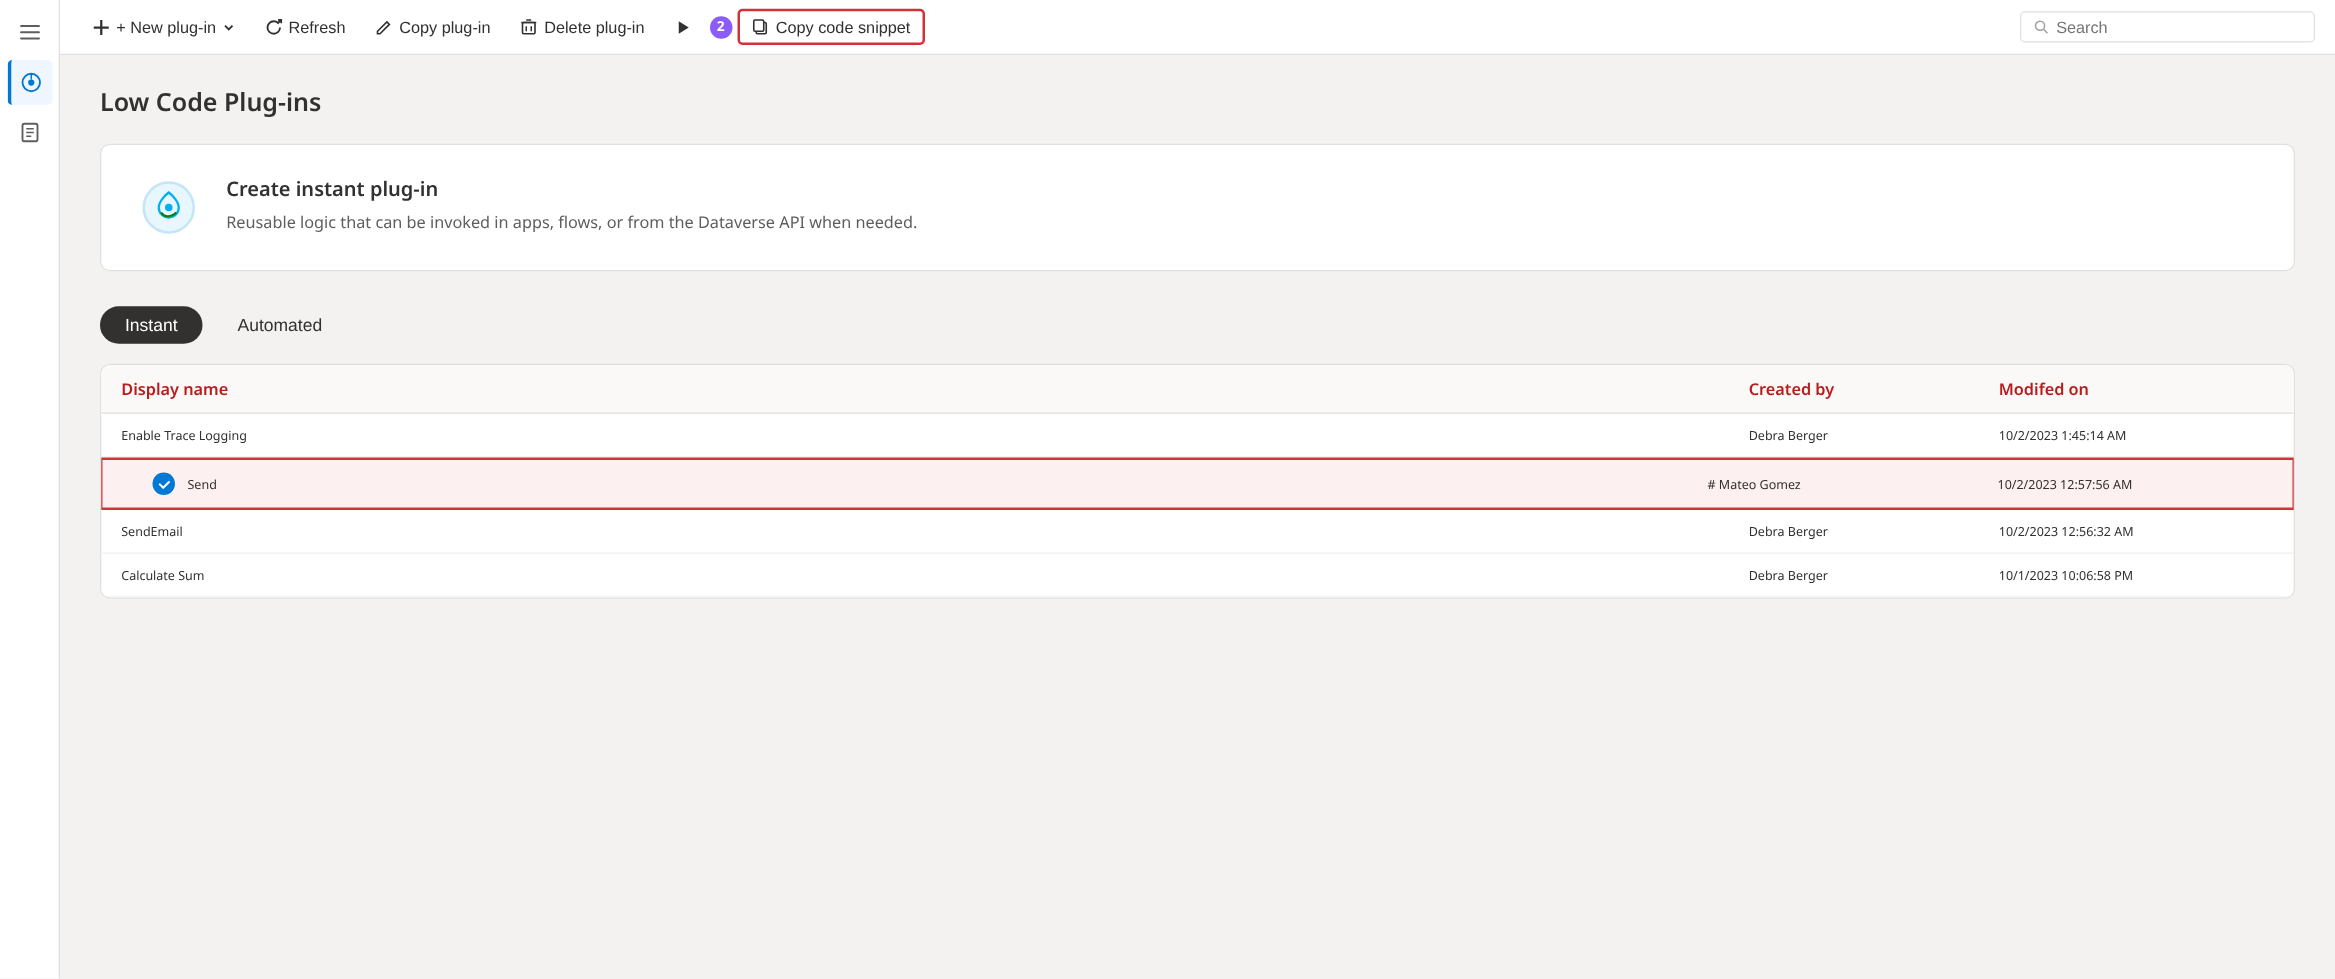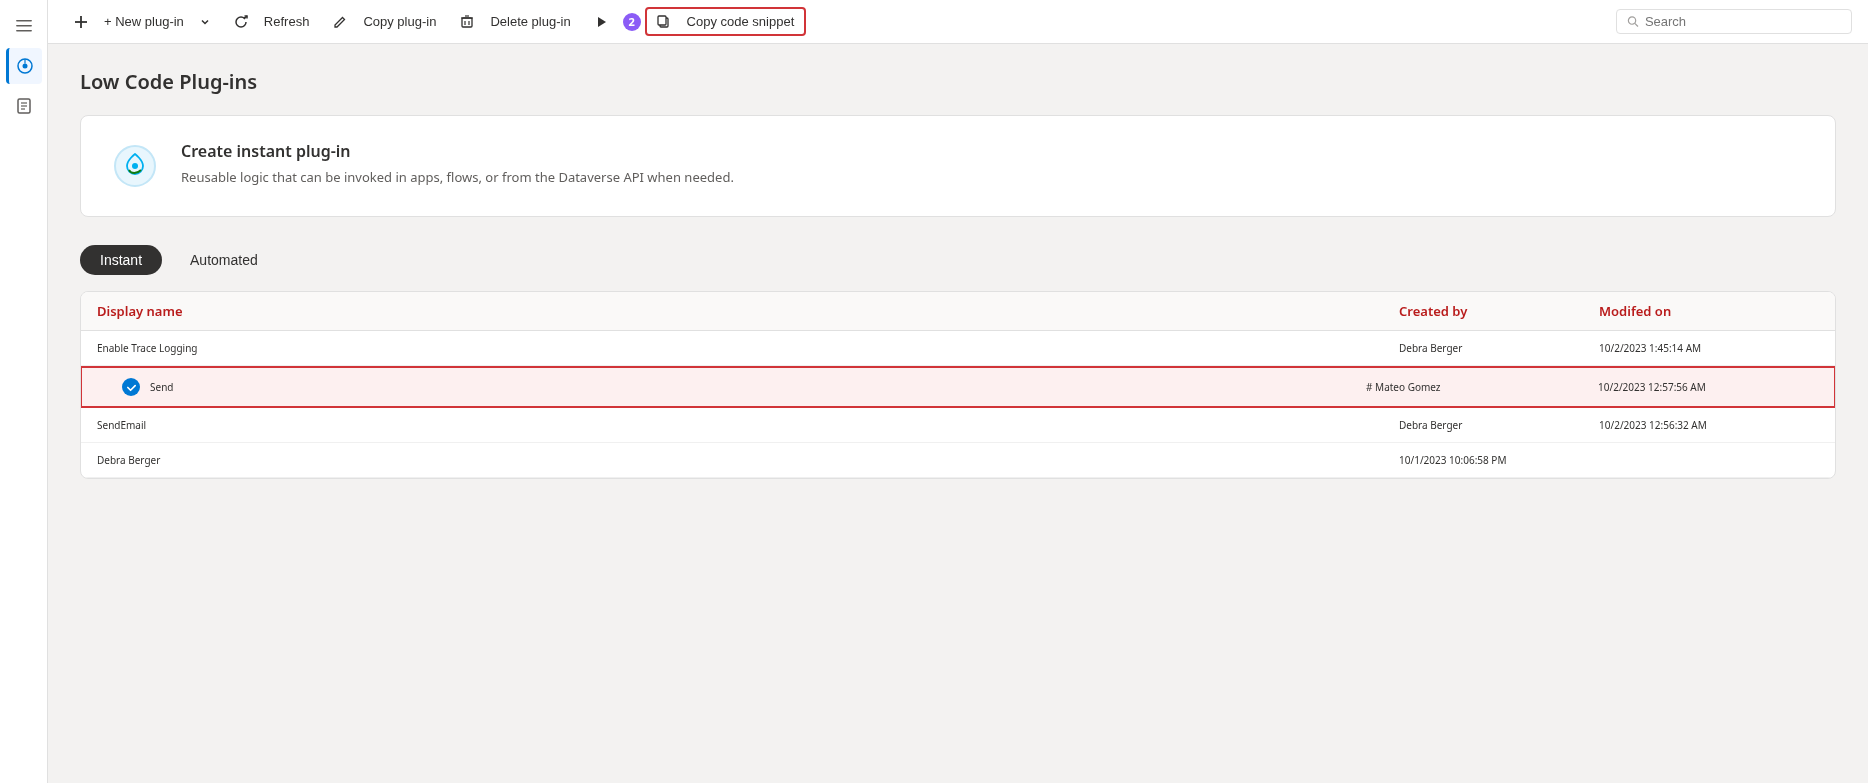--- a/index.html
+++ b/index.html
@@ -70,7 +70,7 @@
     .toolbar-btn {
       display: flex;
       align-items: center;
-      gap: 16px;
+      gap: 5px;
       padding: 5px 10px;
       border: none;
       background: transparent;

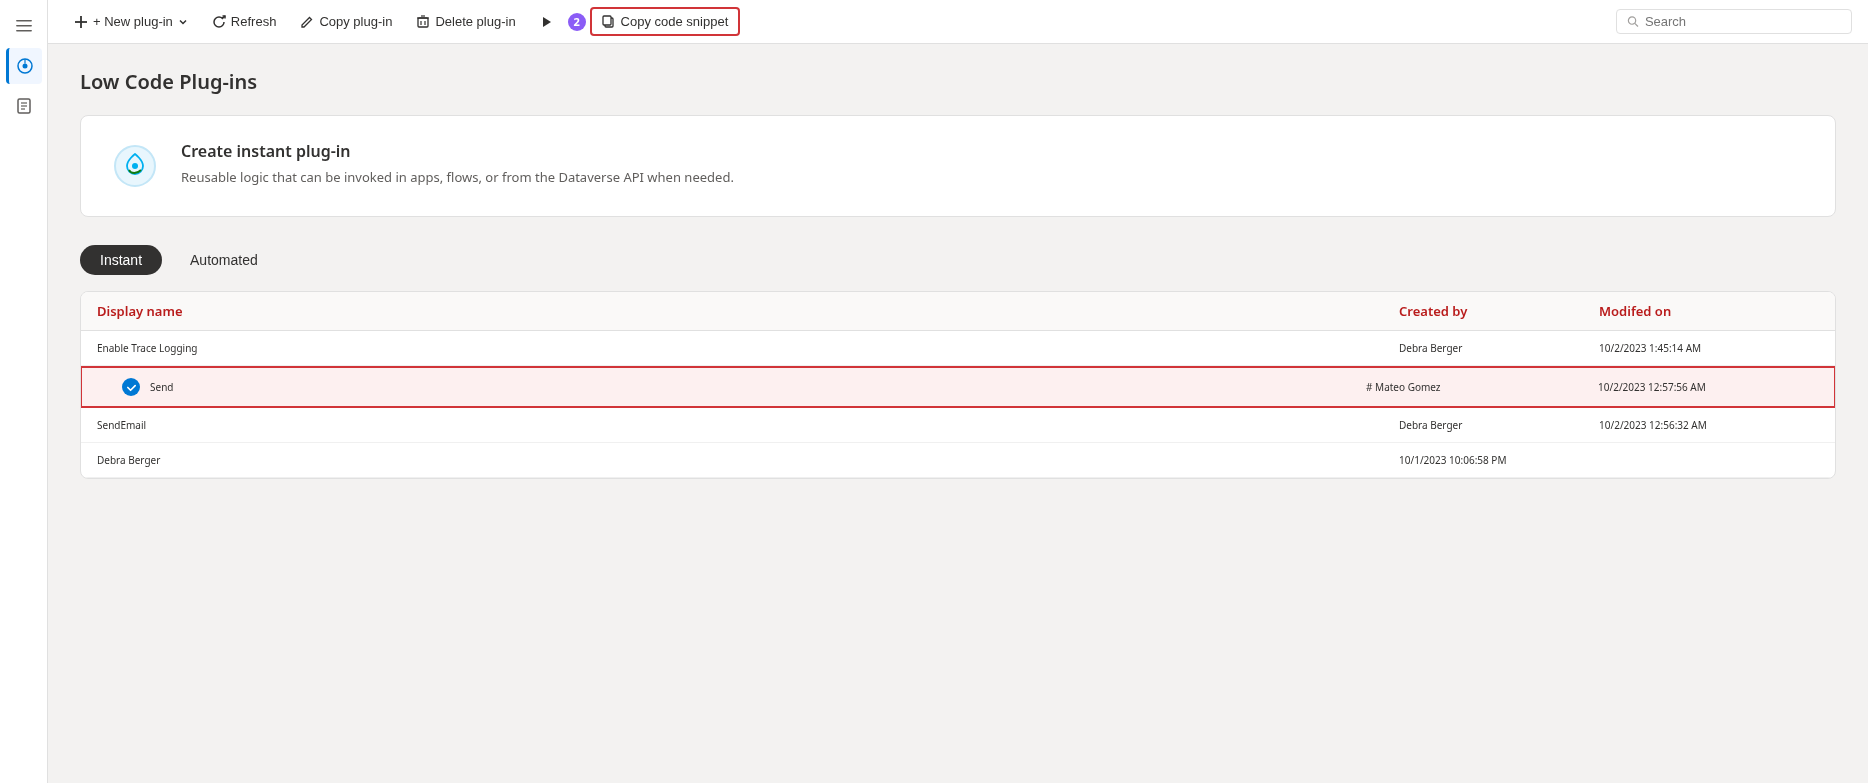--- a/index.html
+++ b/index.html
@@ -403,6 +403,7 @@
       </div>
 
       <div class="table-row">
+        <div class="table-cell">Calculate Sum</div>
         <div class="table-cell">Debra Berger</div>
         <div class="table-cell">10/1/2023 10:06:58 PM</div>
       </div>

